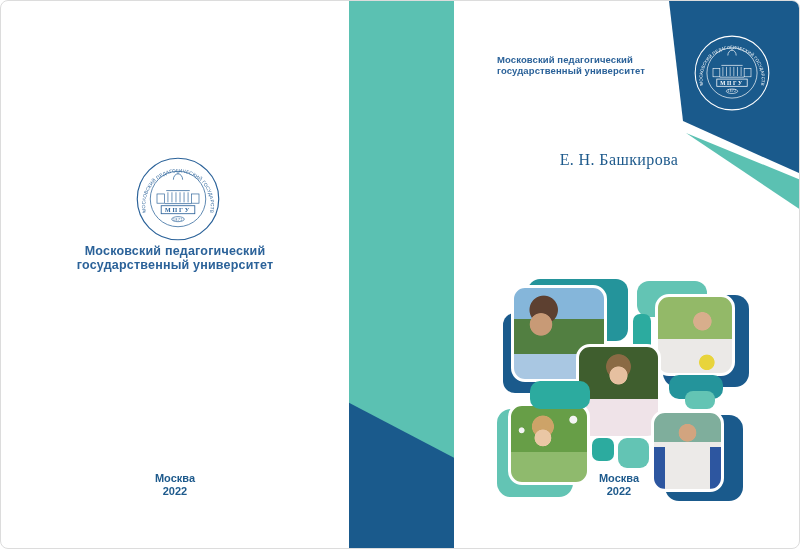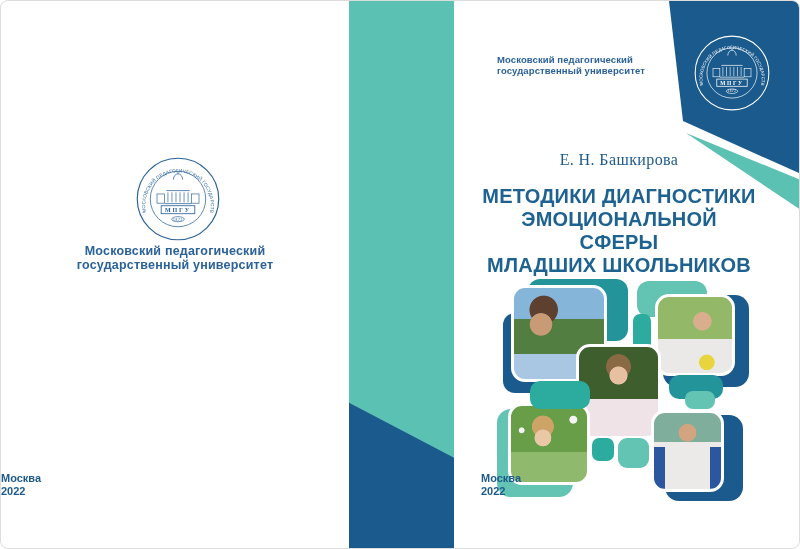--- a/index.html
+++ b/index.html
@@ -145,11 +145,6 @@
 
   <div class="abs author">Е. Н. Башкирова</div>
 
-  <div class="abs title">
-    <div>МЕТОДИКИ ДИАГНОСТИКИ</div>
-    <div>ЭМОЦИОНАЛЬНОЙ СФЕРЫ</div>
-    <div>МЛАДШИХ ШКОЛЬНИКОВ</div>
-  </div>
 
   <div class="blk c-dark z1" style="left:527px;top:278px;width:100px;height:62px;border-radius:12px;"></div>
   <div class="blk c-light z1" style="left:636px;top:280px;width:70px;height:36px;border-radius:12px;"></div>

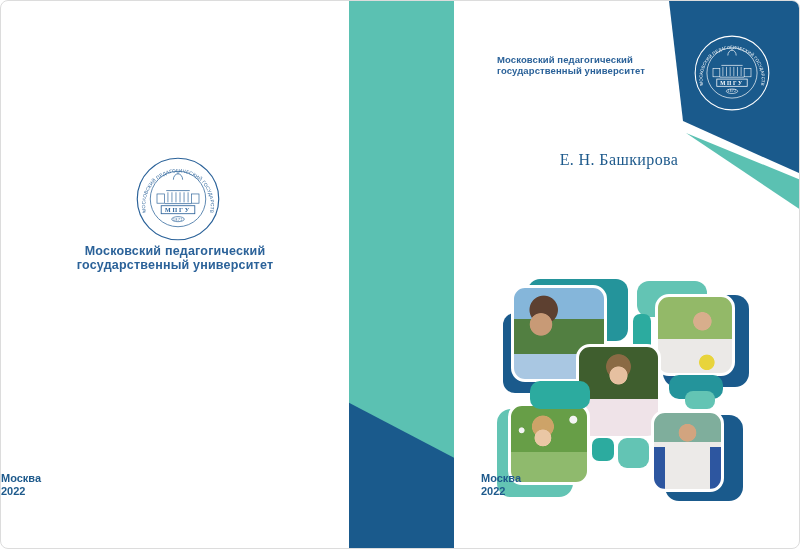--- a/index.html
+++ b/index.html
@@ -16,7 +16,7 @@
   
   .back-uni{left:0;top:243px;width:348px;text-align:center;color:#2B6299;
        font-size:12.5px;line-height:14px;font-weight:700;letter-spacing:.2px;}
-  .imprint{text-align:left;color:#1E5A8C;font-weight:700;font-size:11px;line-height:13px;}
+  .imprint{text-align:center;color:#1E5A8C;font-weight:700;font-size:11px;line-height:13px;}
   .back-imprint{left:0;top:471px;width:348px;}
   .front-imprint{left:480px;top:471px;width:276px;}
 

